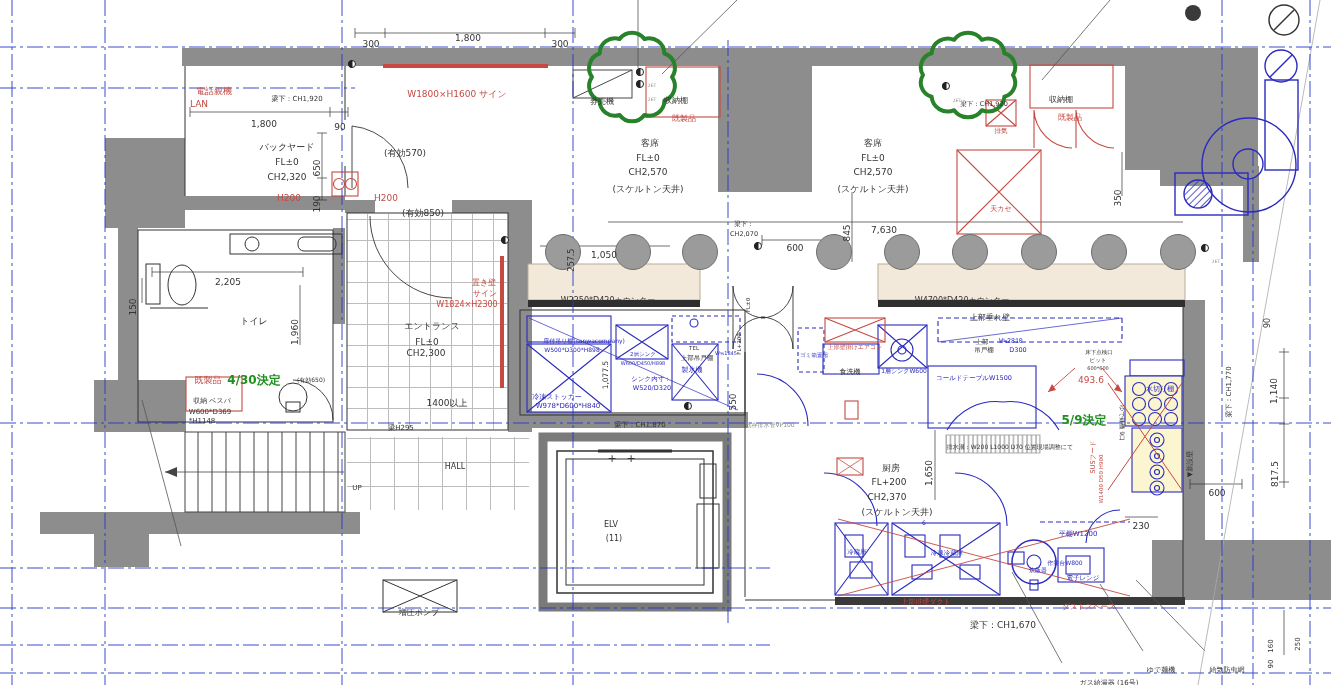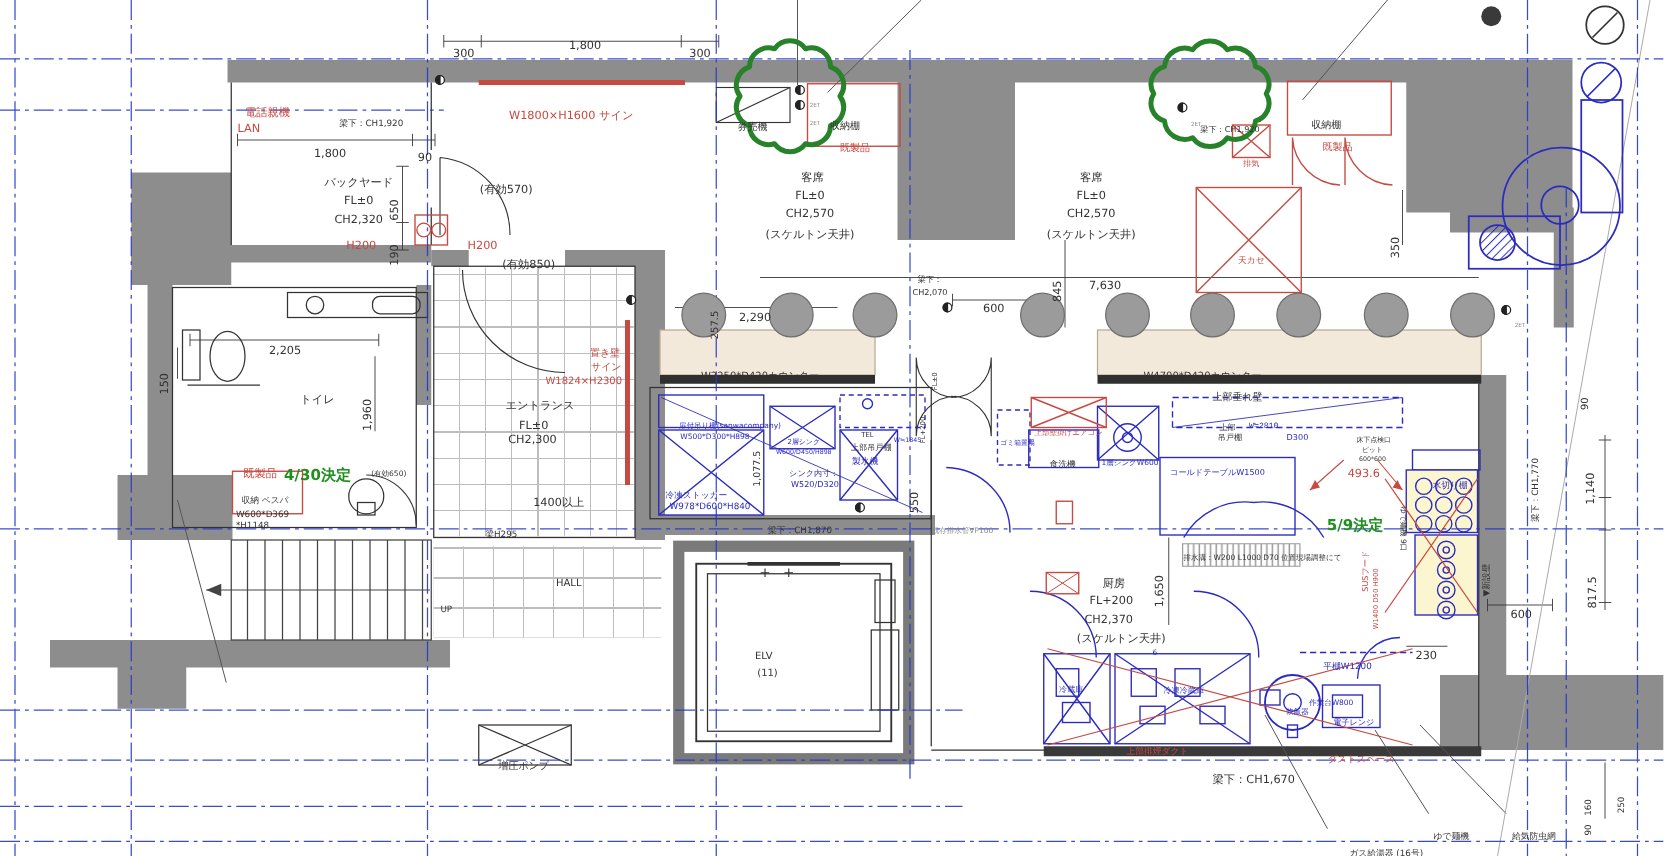--- a/index.html
+++ b/index.html
@@ -351,7 +351,7 @@
       <div class="lbl" style="left: 744px; top: 217px; transform: translate(-50%, -50%); font-size: 6.5px; color: rgb(51, 51, 51);">CH2,070</div>
       <div class="lbl" style="left: 847px; top: 216px; transform: translate(-50%, -50%) rotate(-90deg); font-size: 9px; color: rgb(51, 51, 51);">845</div>
       <div class="lbl" style="left: 795px; top: 231px; transform: translate(-50%, -50%); font-size: 9px; color: rgb(51, 51, 51);">600</div>
-      <div class="lbl" style="left: 604px; top: 238px; transform: translate(-50%, -50%); font-size: 9px; color: rgb(51, 51, 51);">2,290</div>
+      <div class="lbl" style="left: 604px; top: 238px; transform: translate(-50%, -50%); font-size: 9px; color: rgb(51, 51, 51);">1,050</div>
       <div class="lbl" style="left: 572px; top: 243px; transform: translate(-50%, -50%) rotate(-90deg); font-size: 8px; color: rgb(51, 51, 51);">257.5</div>
       <div class="lbl" style="left: 608px; top: 284px; transform: translate(-50%, -50%); font-size: 8px; color: rgb(51, 51, 51);">W2250*D420カウンター</div>
       <div class="lbl" style="left: 962px; top: 284px; transform: translate(-50%, -50%); font-size: 8px; color: rgb(51, 51, 51);">W4700*D420カウンター</div>

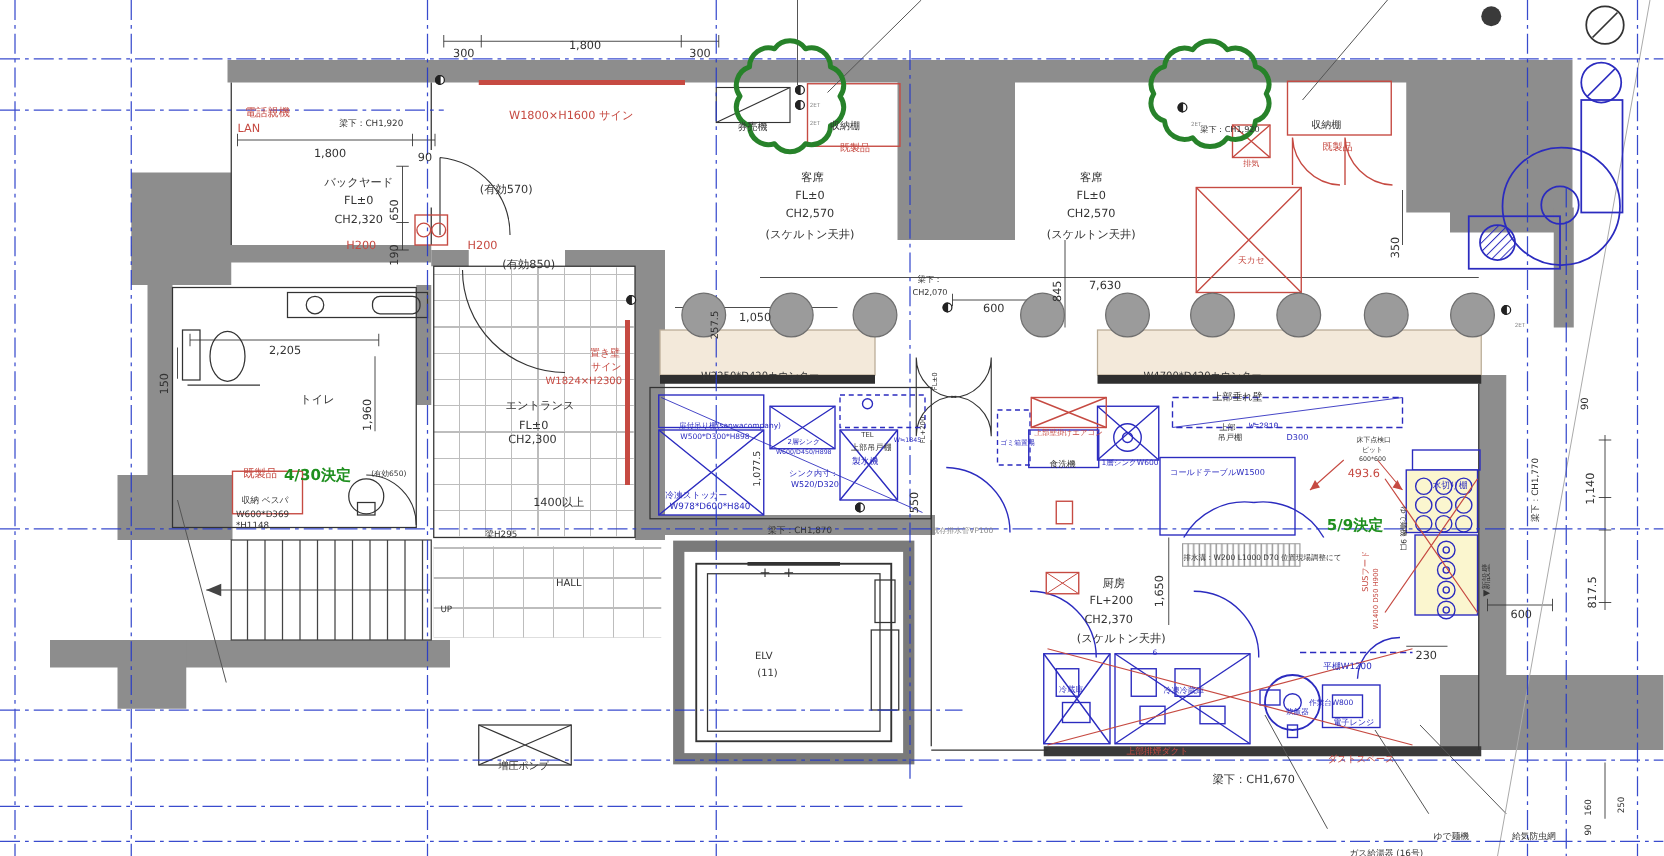--- a/index.html
+++ b/index.html
@@ -405,7 +405,7 @@
       <div class="lbl" style="left: 982px; top: 325px; transform: translate(-50%, -50%); font-size: 6.5px; color: rgb(51, 51, 51);">上部</div>
       <div class="lbl" style="left: 984px; top: 333px; transform: translate(-50%, -50%); font-size: 6.5px; color: rgb(51, 51, 51);">吊戸棚</div>
       <div class="lbl" style="left: 1011px; top: 325px; transform: translate(-50%, -50%); font-size: 6.5px; color: rgb(43, 43, 191); font-family: Liberation Mono, monospace;">W≒2810</div>
-      <div class="lbl" style="left: 1018px; top: 333px; transform: translate(-50%, -50%); font-size: 6.5px; color: rgb(43, 43, 191); margin-left: 20px;">D300</div>
+      <div class="lbl" style="left: 1018px; top: 333px; transform: translate(-50%, -50%); font-size: 6.5px; color: rgb(43, 43, 191);">D300</div>
       <div class="lbl" style="left: 1099px; top: 336px; transform: translate(-50%, -50%); font-size: 5.5px; color: rgb(51, 51, 51);">床下点検口</div>
       <div class="lbl" style="left: 1098px; top: 344px; transform: translate(-50%, -50%); font-size: 5.5px; color: rgb(51, 51, 51);">ピット</div>
       <div class="lbl" style="left: 1098px; top: 351px; transform: translate(-50%, -50%); font-size: 5px; color: rgb(51, 51, 51);">600*600</div>

